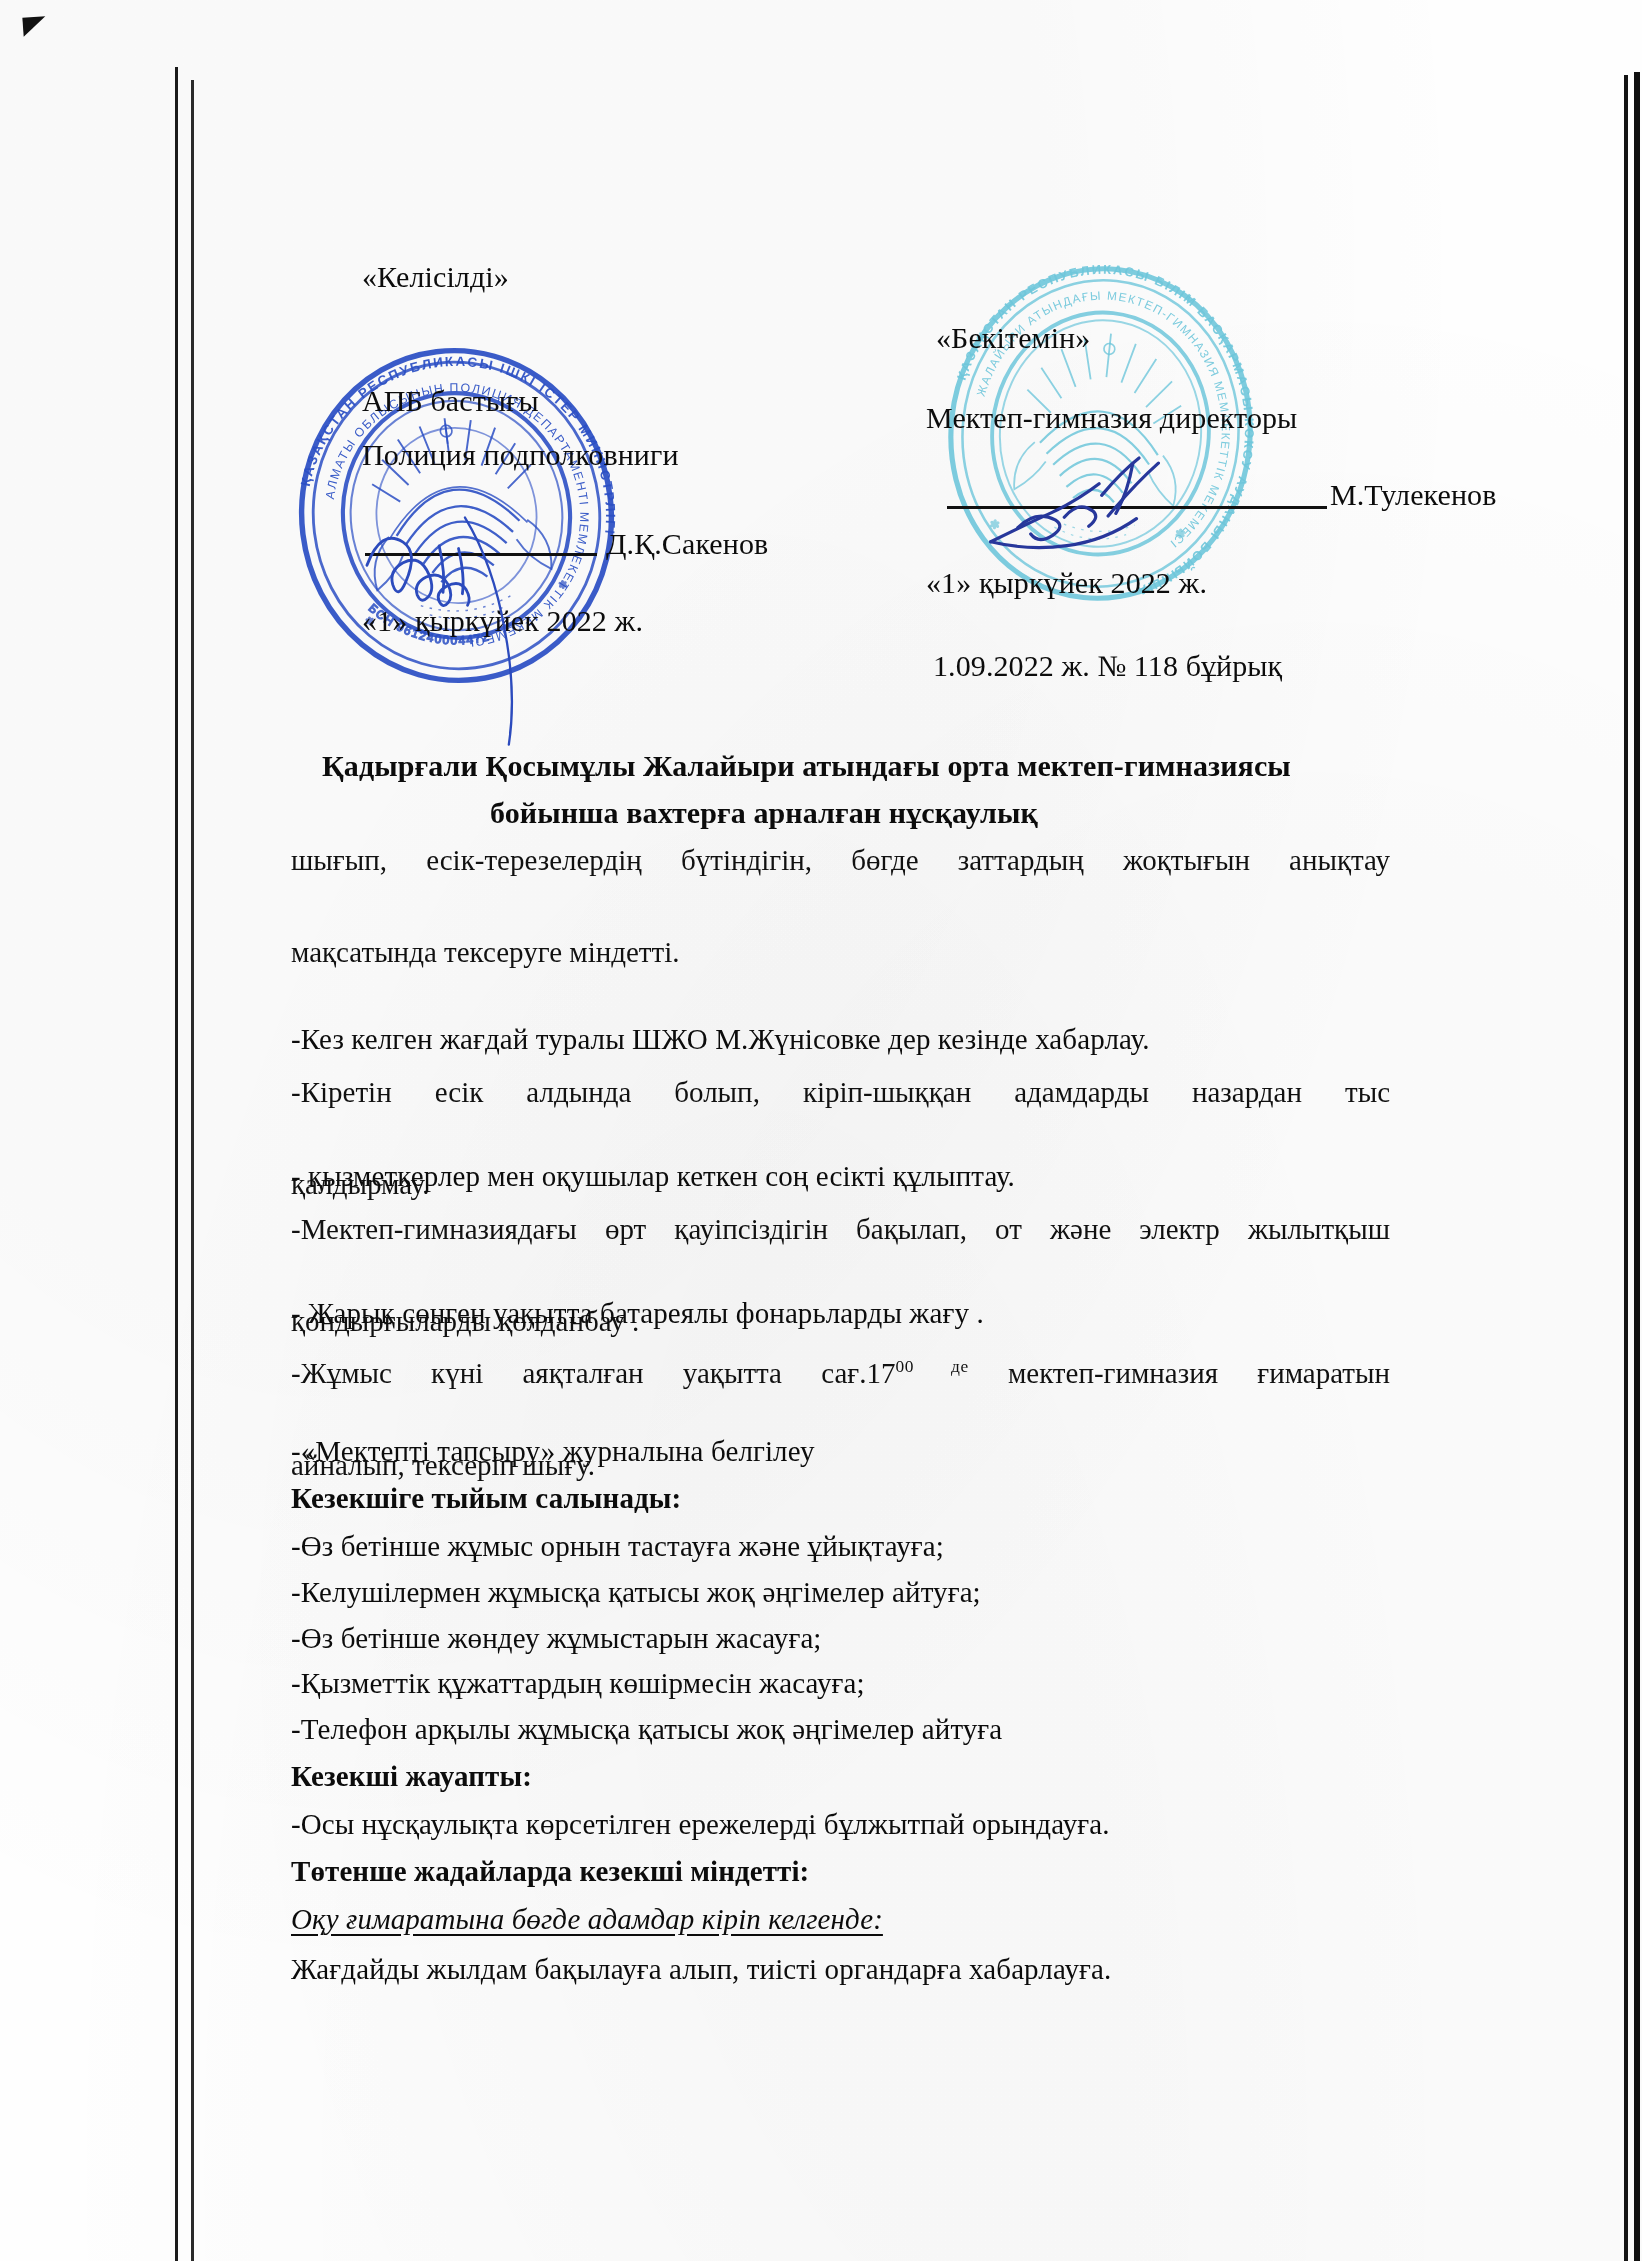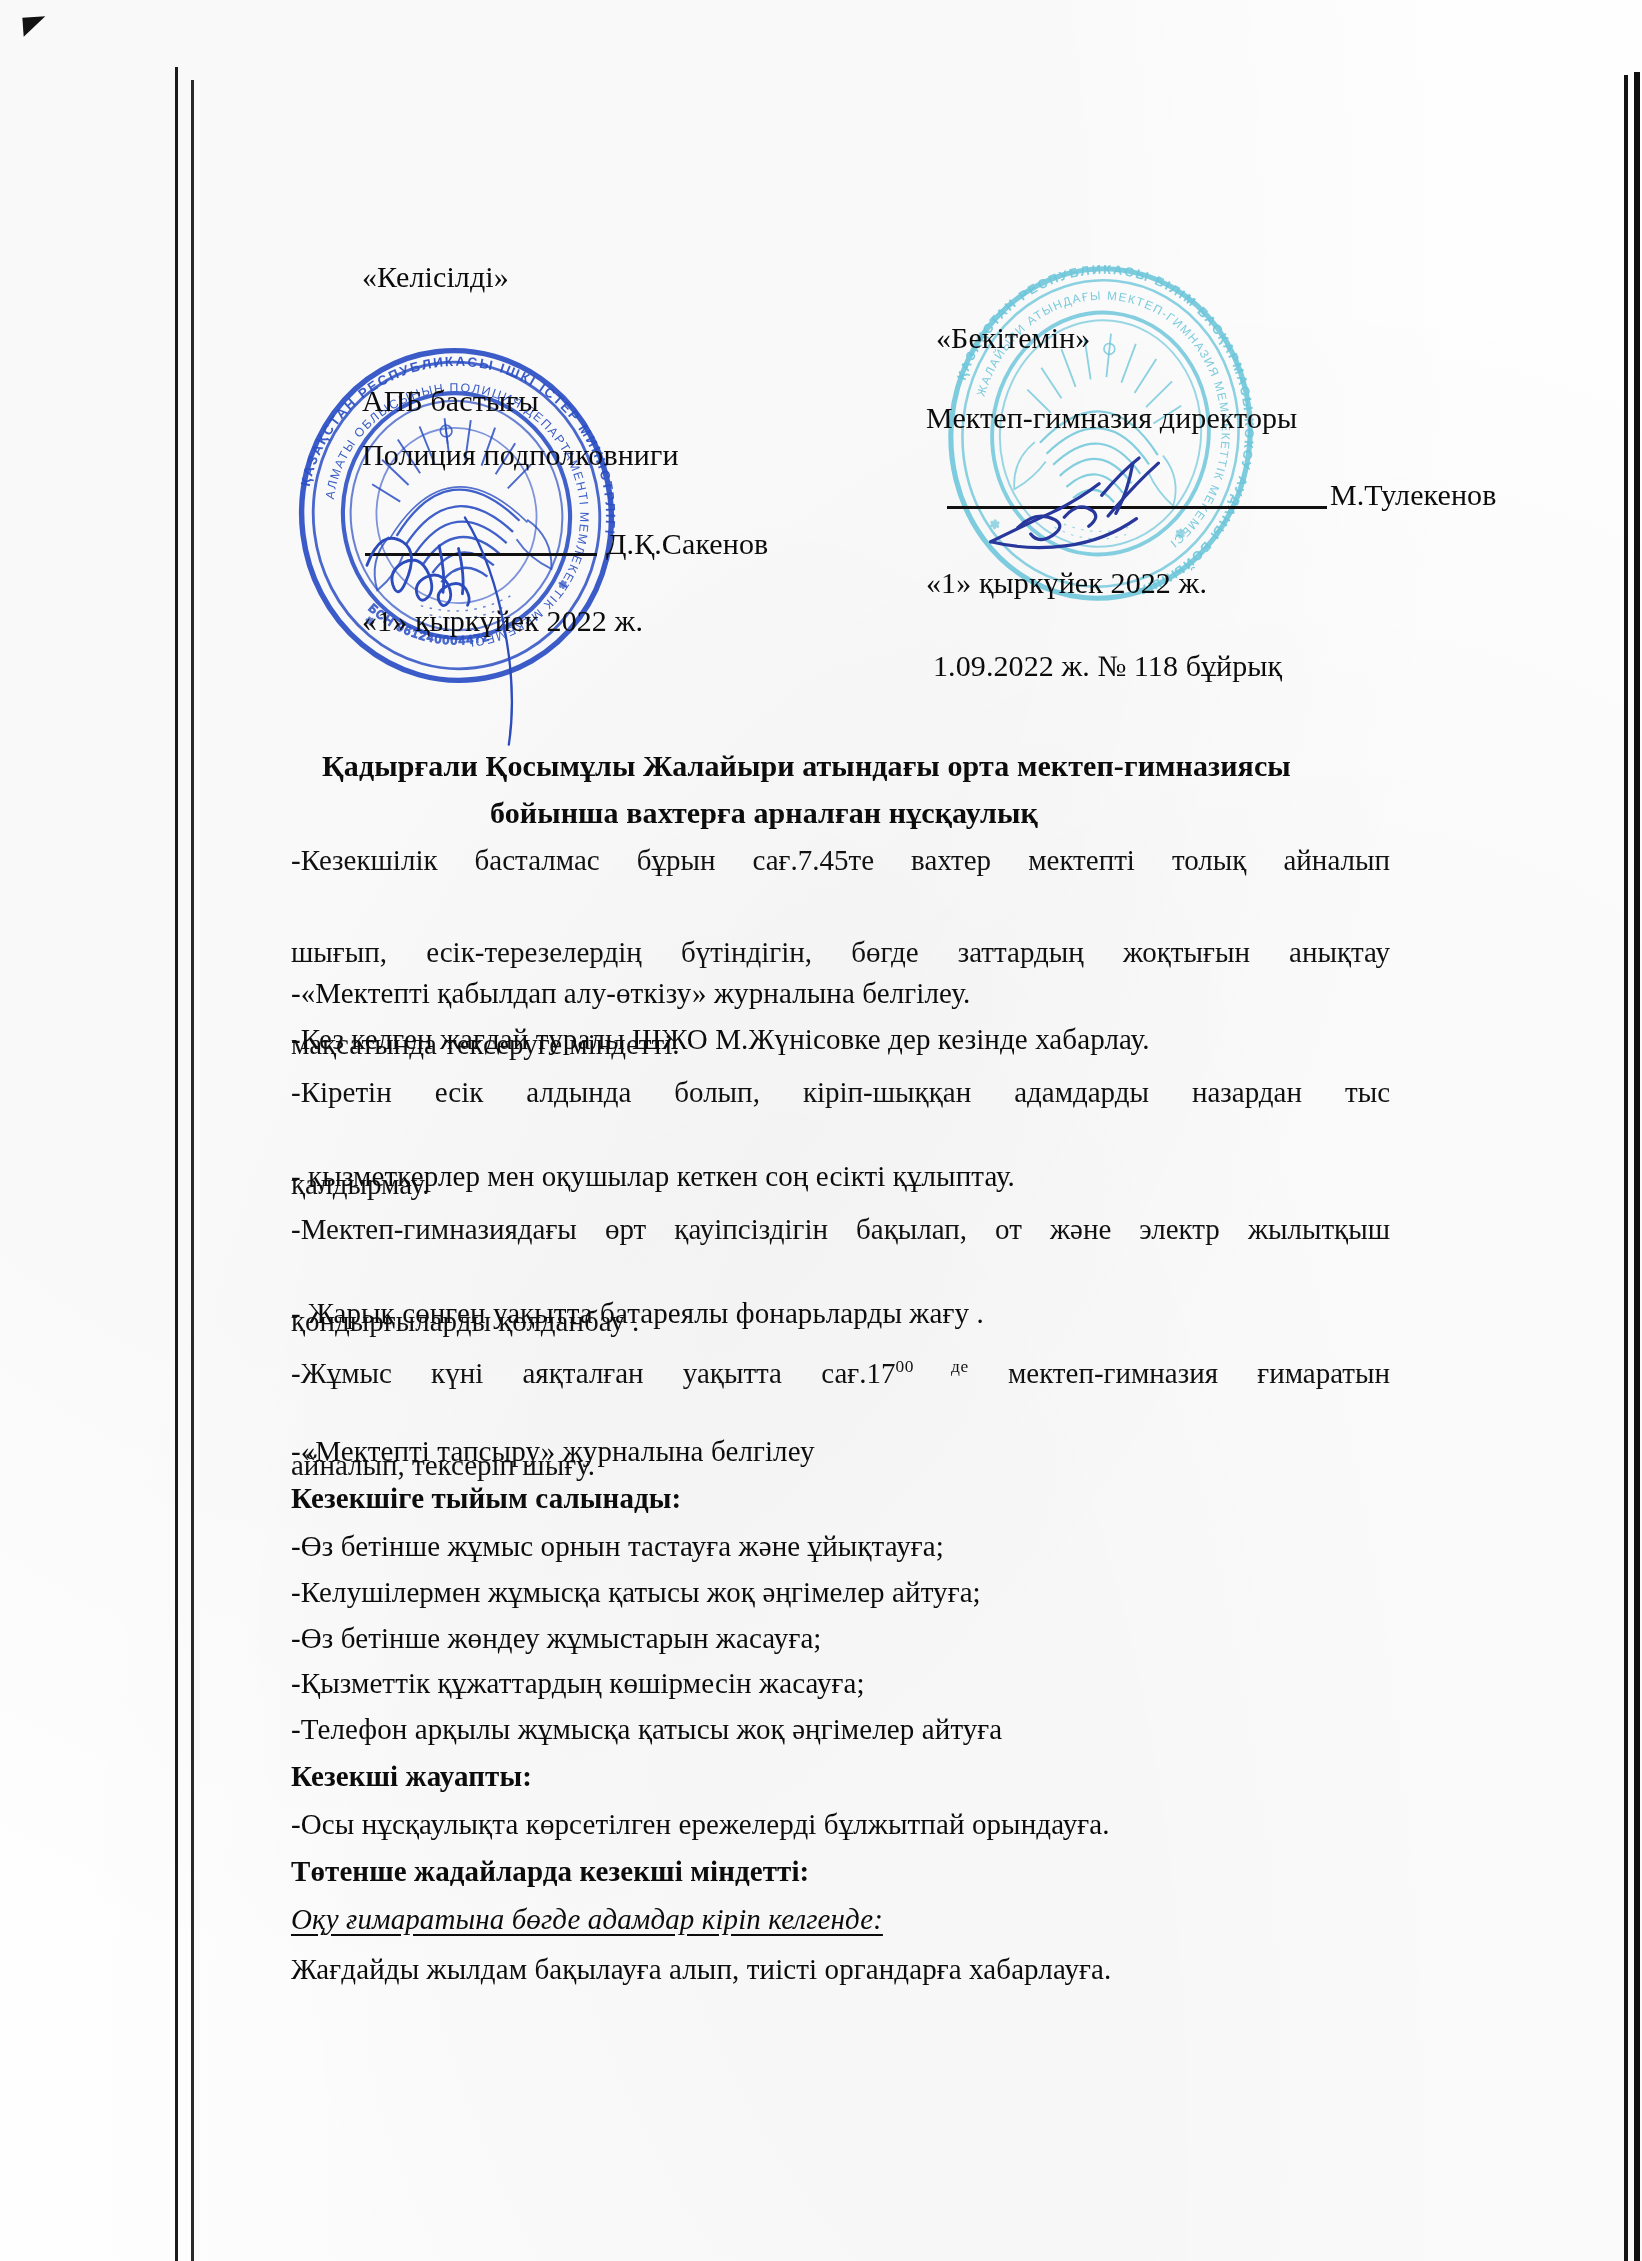--- a/index.html
+++ b/index.html
@@ -248,7 +248,6 @@
   <div class="txt f-title" style="left:322px;top:749px;">Қадырғали Қосымұлы Жалайыри атындағы орта мектеп-гимназиясы</div>
 
   <div class="para" style="left:291px;top:837px;width:1099px;">
-    <span class="lineA">-Кезекшілік басталмас бұрын сағ.7.45те   вахтер   мектепті толық айналып</span>
     <span class="lineA">шығып, есік-терезелердің бүтіндігін, бөгде заттардың жоқтығын анықтау</span>
     <span>мақсатында тексеруге міндетті.</span>
   </div>

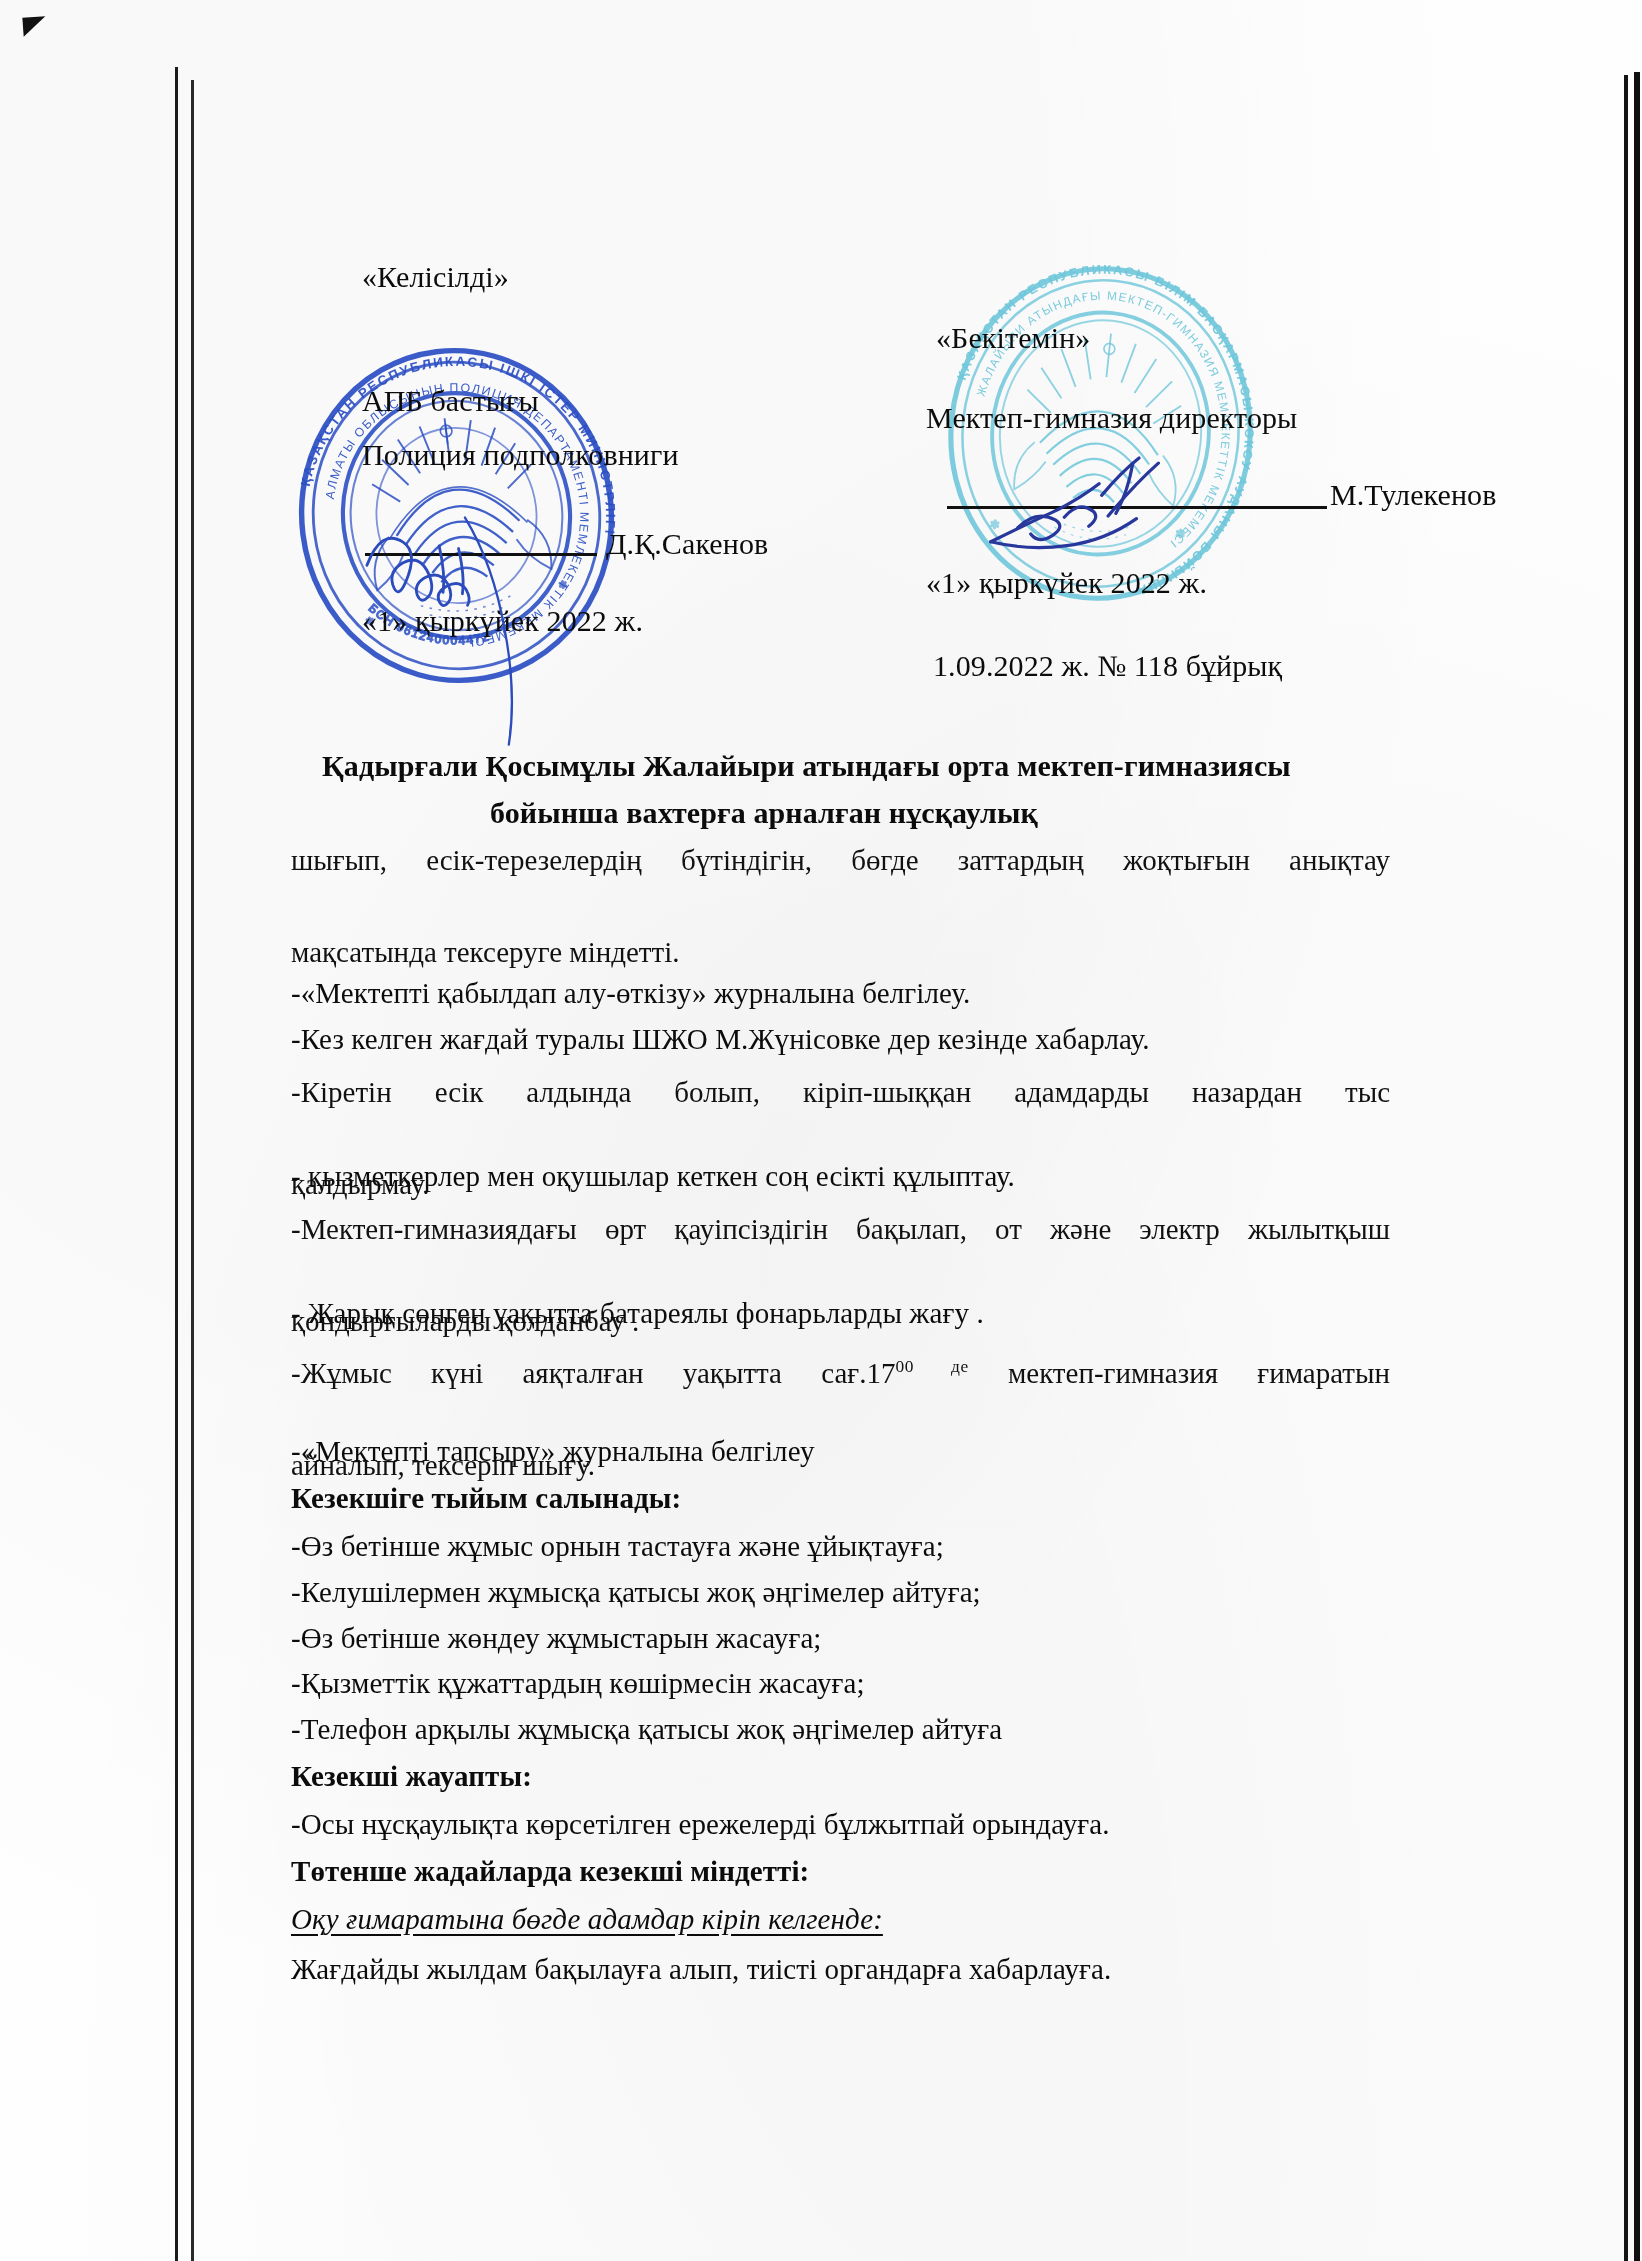--- a/index.html
+++ b/index.html
@@ -252,7 +252,6 @@
     <span>мақсатында тексеруге міндетті.</span>
   </div>
 
-  <div class="txt f-body" style="left:291px;top:977px;">-«Мектепті қабылдап алу-өткізу» журналына белгілеу.</div>
 
   <div class="txt f-body" style="left:291px;top:1023px;">-Кез келген жағдай туралы ШЖО М.Жүнісовке дер кезінде хабарлау.</div>
 

